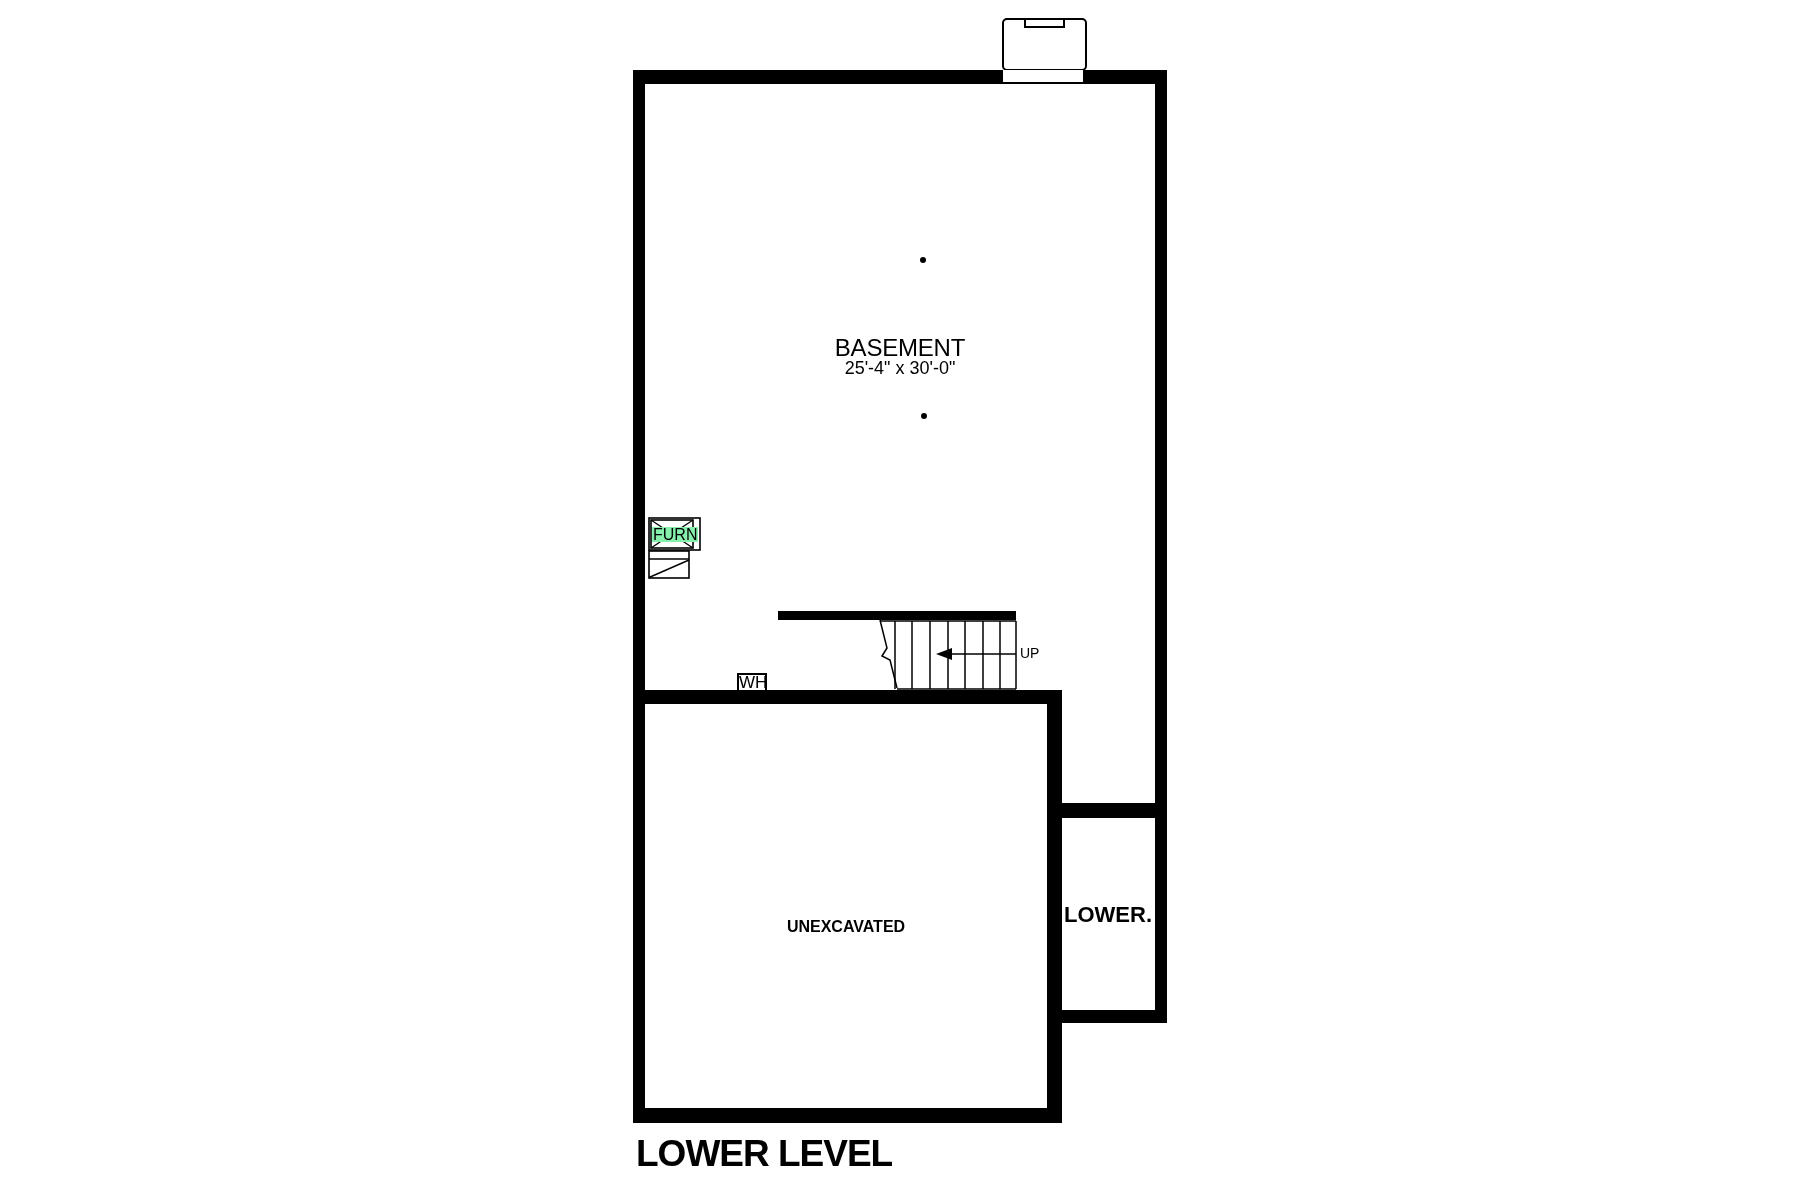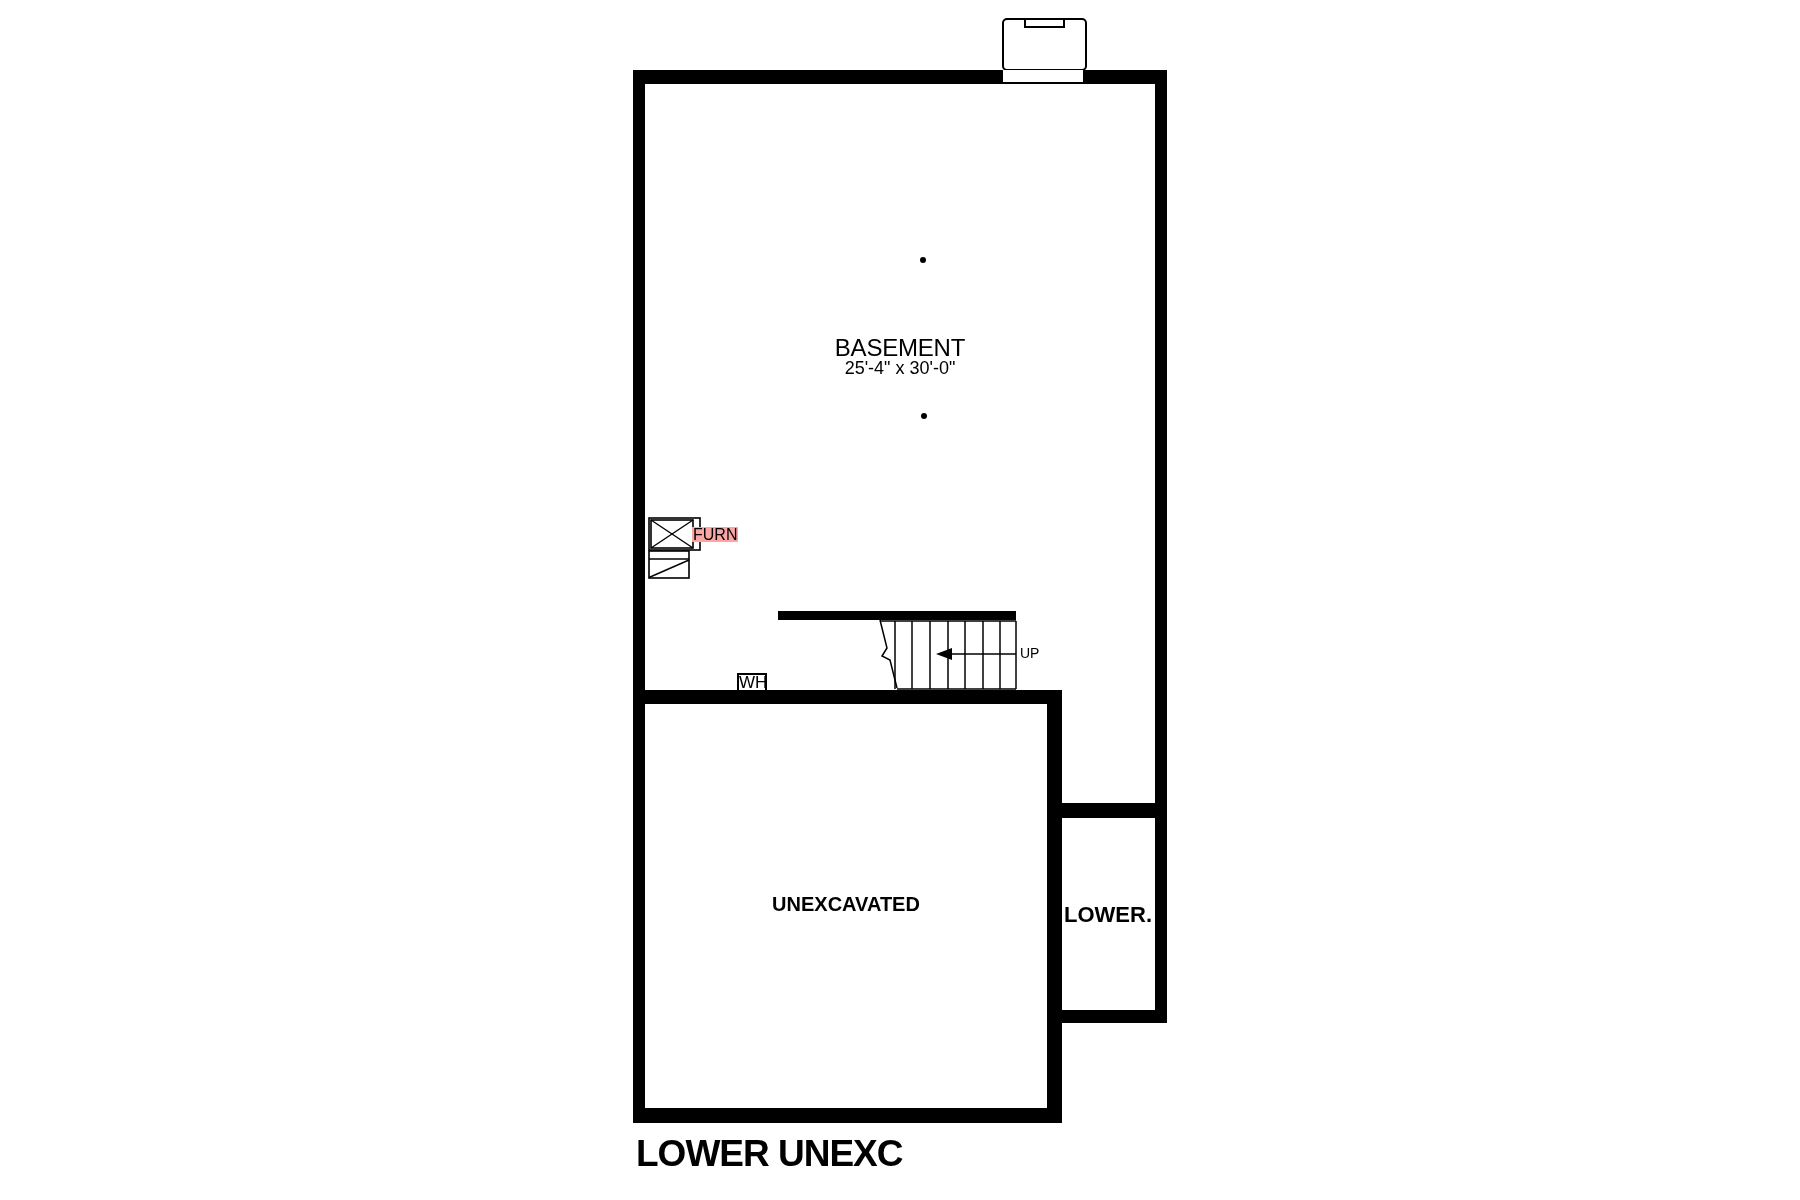--- a/index.html
+++ b/index.html
@@ -140,7 +140,7 @@
     </g>
   </svg>
   <div class="label" style="left:652px; top:527px; font-size:16px; line-height:15px;
-              background:#fca5a5; padding:0 1px;margin-left:40px;">FURN</div>
+              background:#86efac; padding:0 1px;">FURN</div>
 
   <div class="fixture-box centered" style="left:737px; top:673px; width:30px; height:19px; font-size:17px; line-height:15px;">
     <span>WH</span>

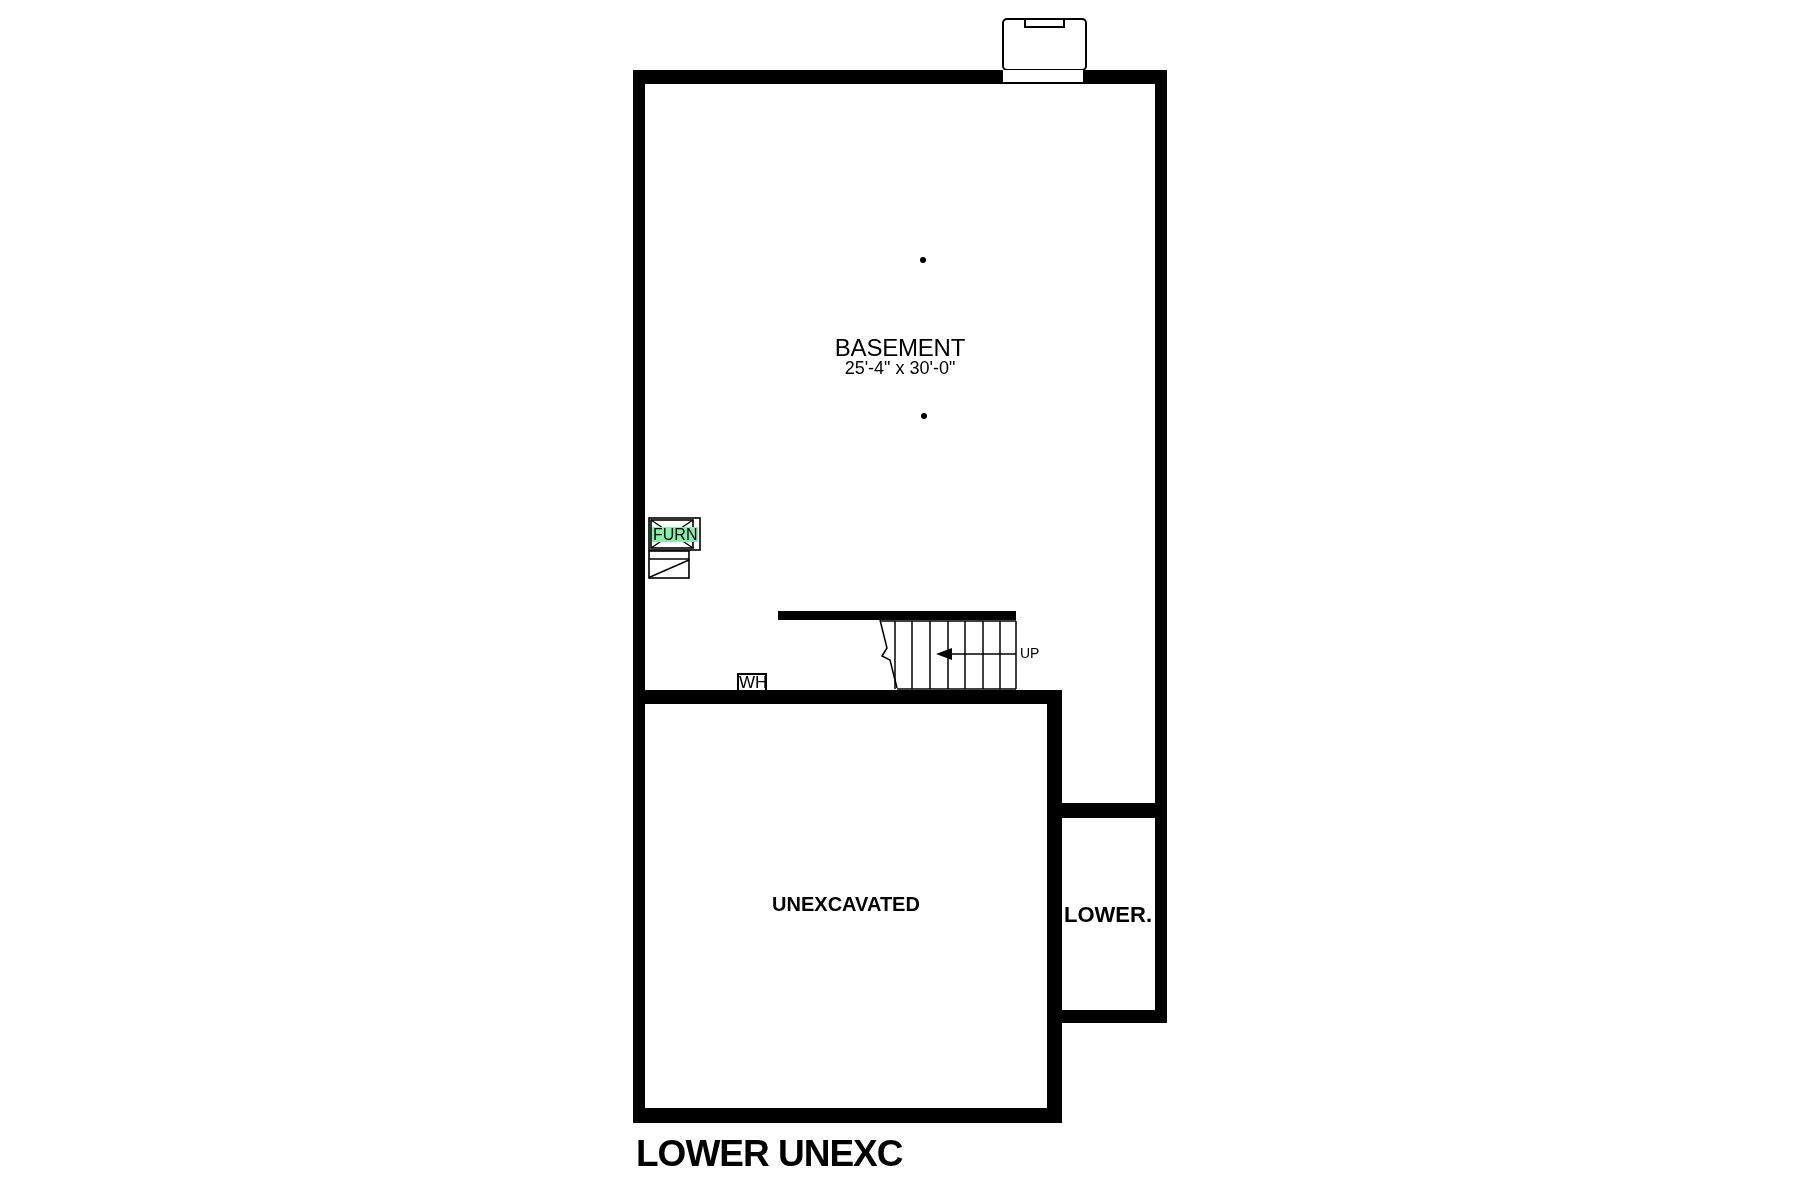--- a/index.html
+++ b/index.html
@@ -44,8 +44,9 @@
   }
   .small-name {
     font-weight: bold;
-    font-size: 20px;
+    font-size: 16px;
     line-height: 22px;
+    margin-top: 23px;
   }
   .unexc-name {
     font-weight: bold;

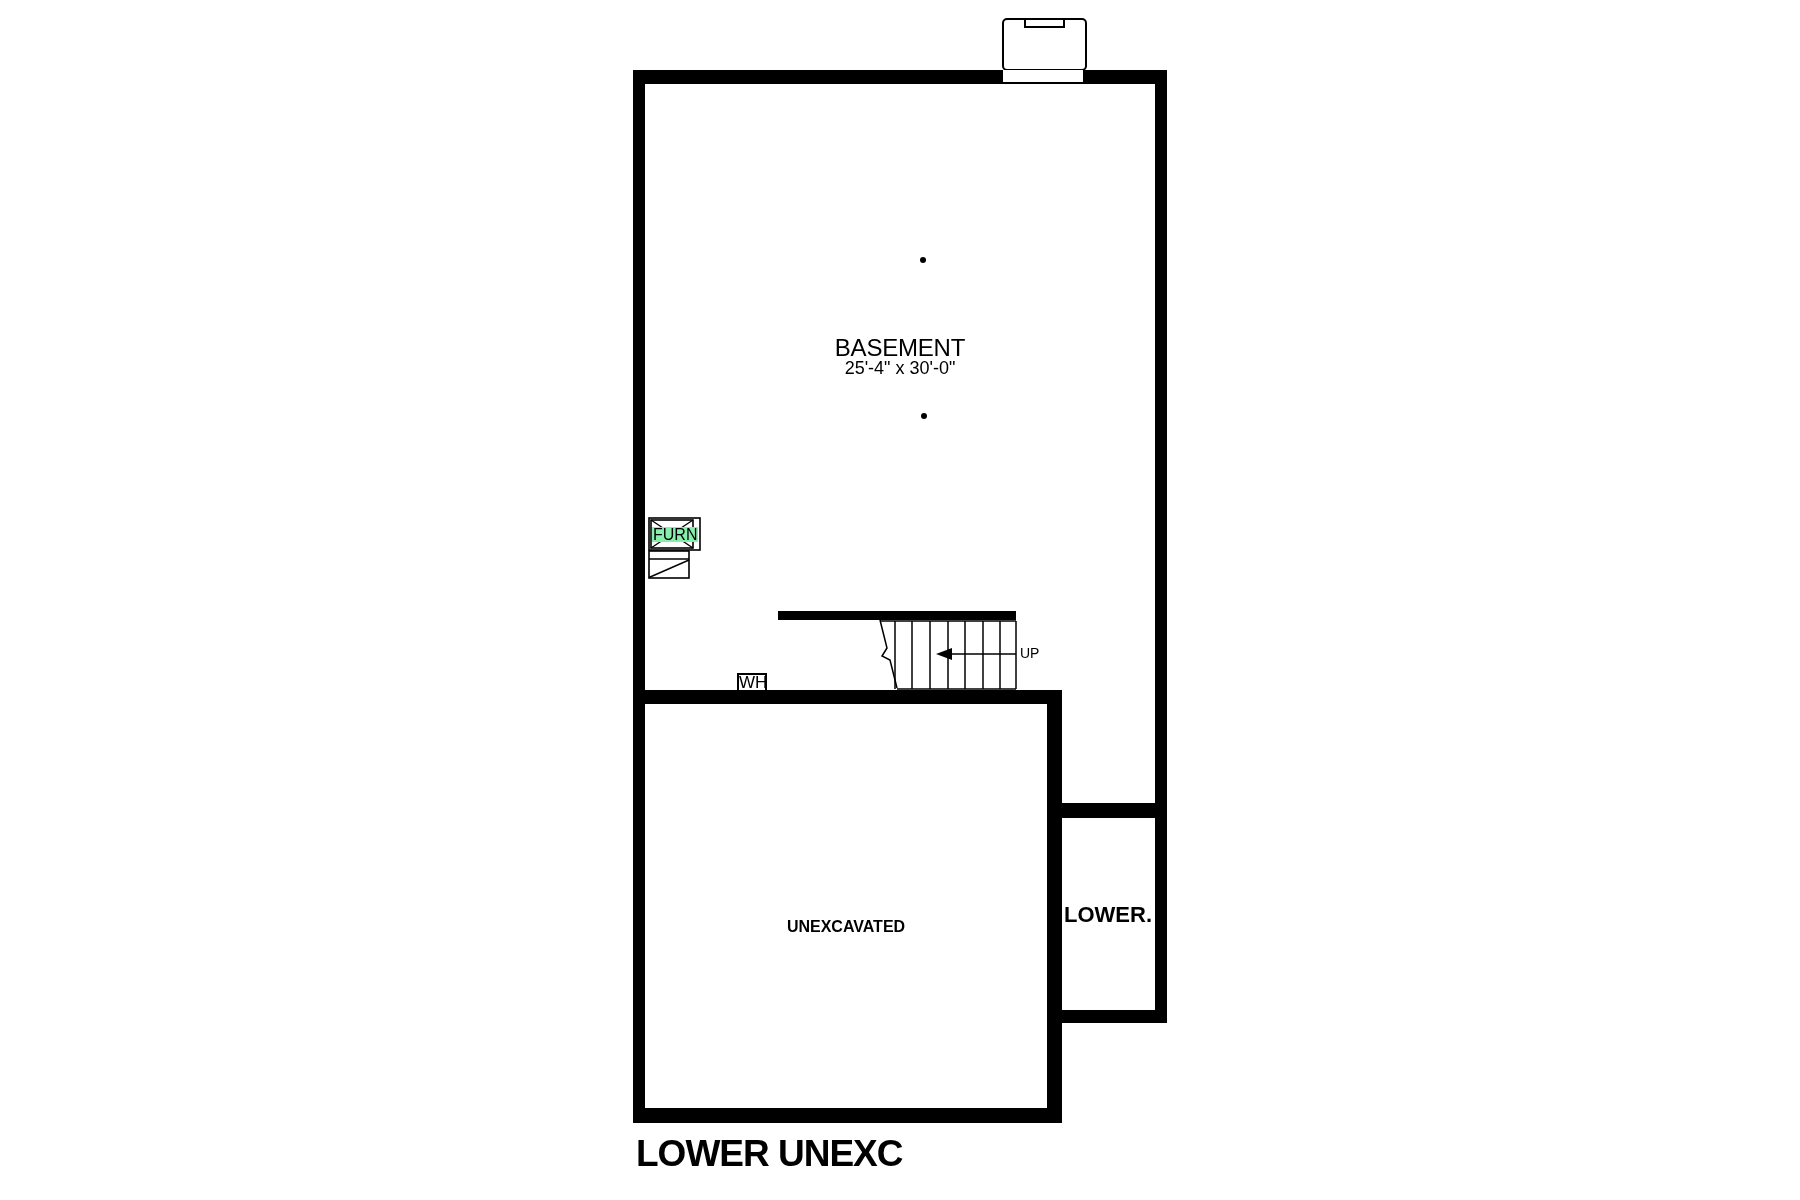--- a/index.html
+++ b/index.html
@@ -157,7 +157,7 @@
 
   <div class="label centered unexc-name" style="left:1058px; top:903px; width:100px;">LOWER.</div>
 
-  <div class="label plan-title" style="left:636px; top:1134px;">LOWER UNEXC</div>
+  <div class="label plan-title" style="left:636px; top:1134px;">LOWER LEVEL</div>
 
 </div>
 

